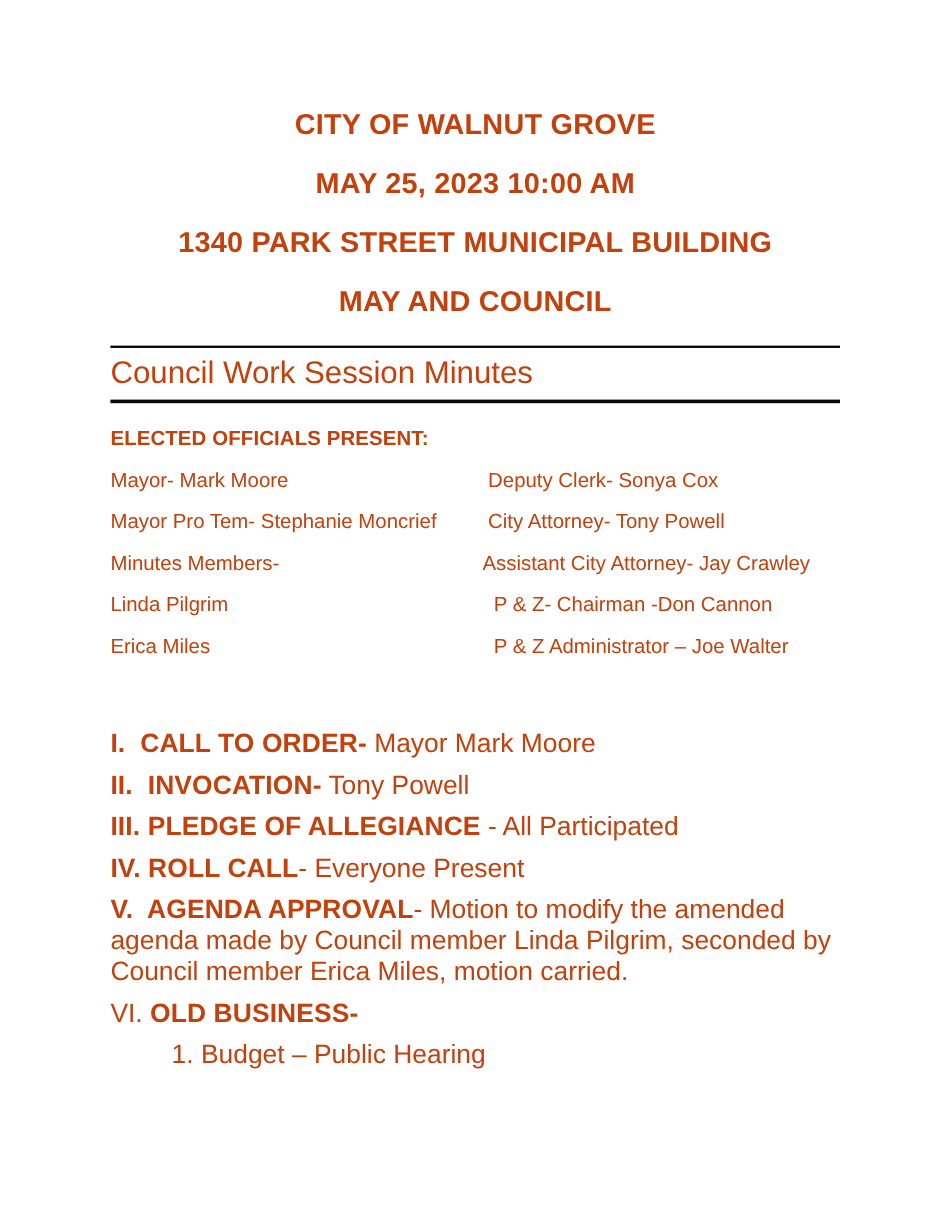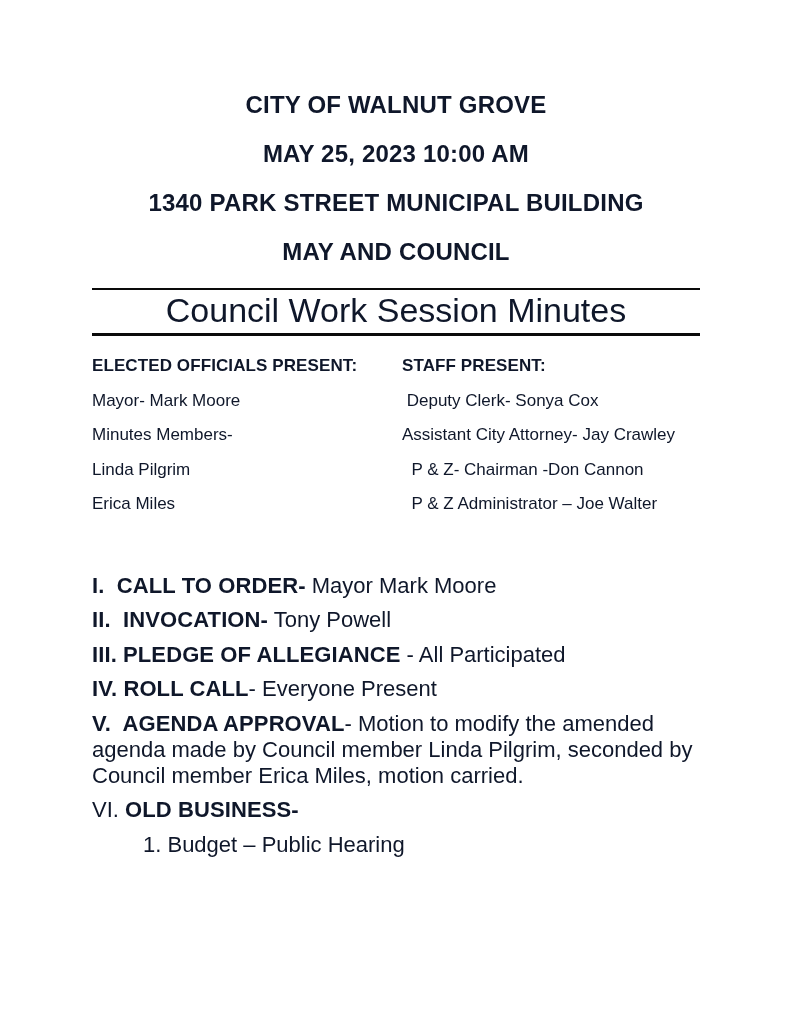--- a/index.html
+++ b/index.html
@@ -13,7 +13,7 @@
     height: 1024px;
     margin: 0 auto;
     background: #ffffff;
-    color: #0f172a;
+    color: #c2410c;
     font-family: "Liberation Sans", "DejaVu Sans", sans-serif;
     box-sizing: border-box;
     padding: 80px 91px 40px 92px;

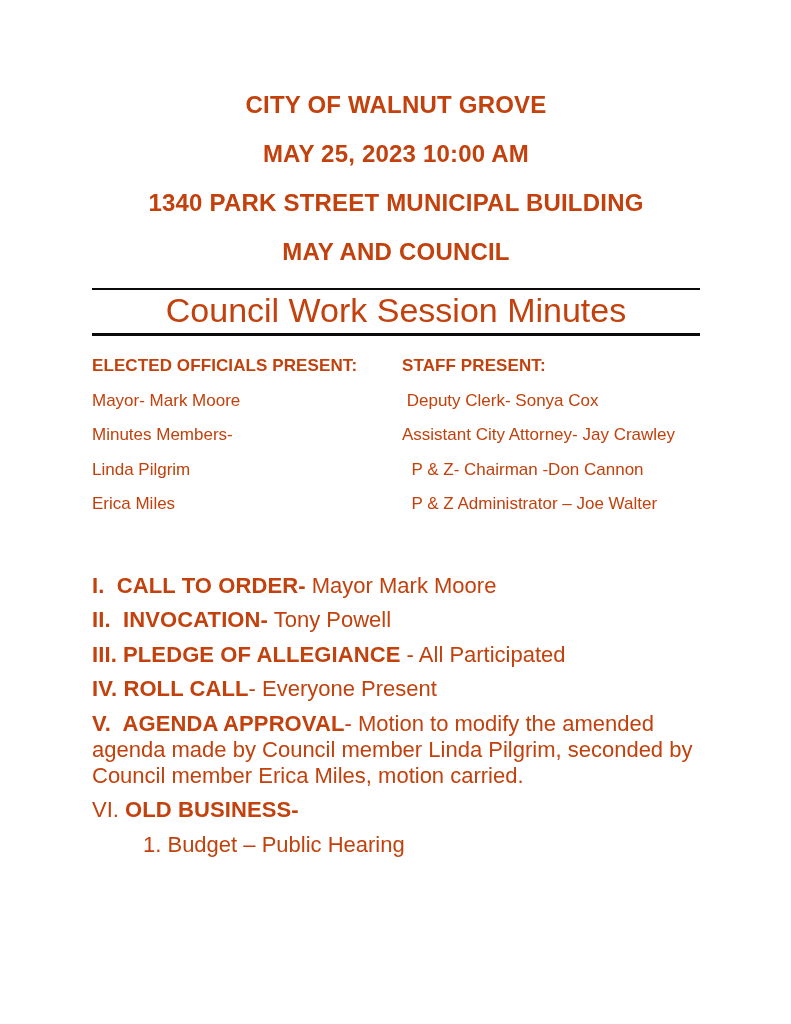--- a/index.html
+++ b/index.html
@@ -34,8 +34,7 @@
     padding: 5px 0 8px 0;
   }
   .doc-title {
-    text-align: center;
-    font-size: 34px;
+    font-size: 26px;
     font-weight: 400;
     line-height: 30px;
     white-space: pre-wrap;

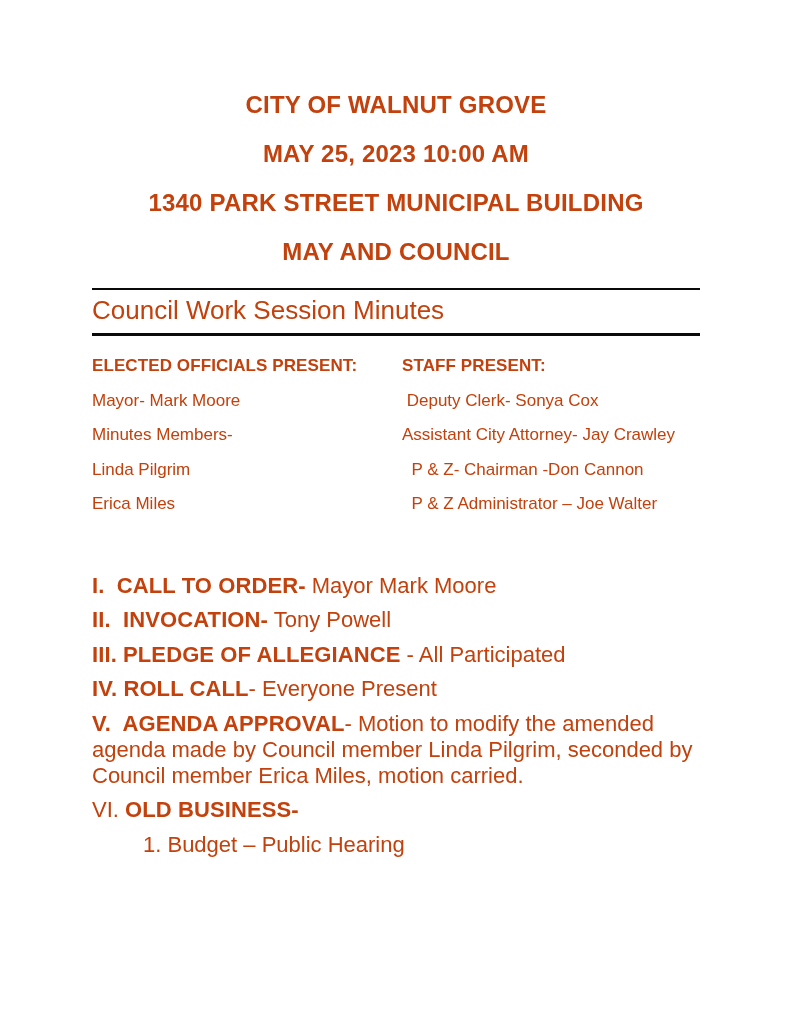--- a/index.html
+++ b/index.html
@@ -95,7 +95,6 @@
   <section class="attendance">
     <div class="att-row">
       <div class="att-cell att-header">ELECTED OFFICIALS PRESENT:</div>
-      <div class="att-cell att-header">STAFF PRESENT:</div>
     </div>
     <div class="att-row">
       <div class="att-cell">Mayor- Mark Moore</div>

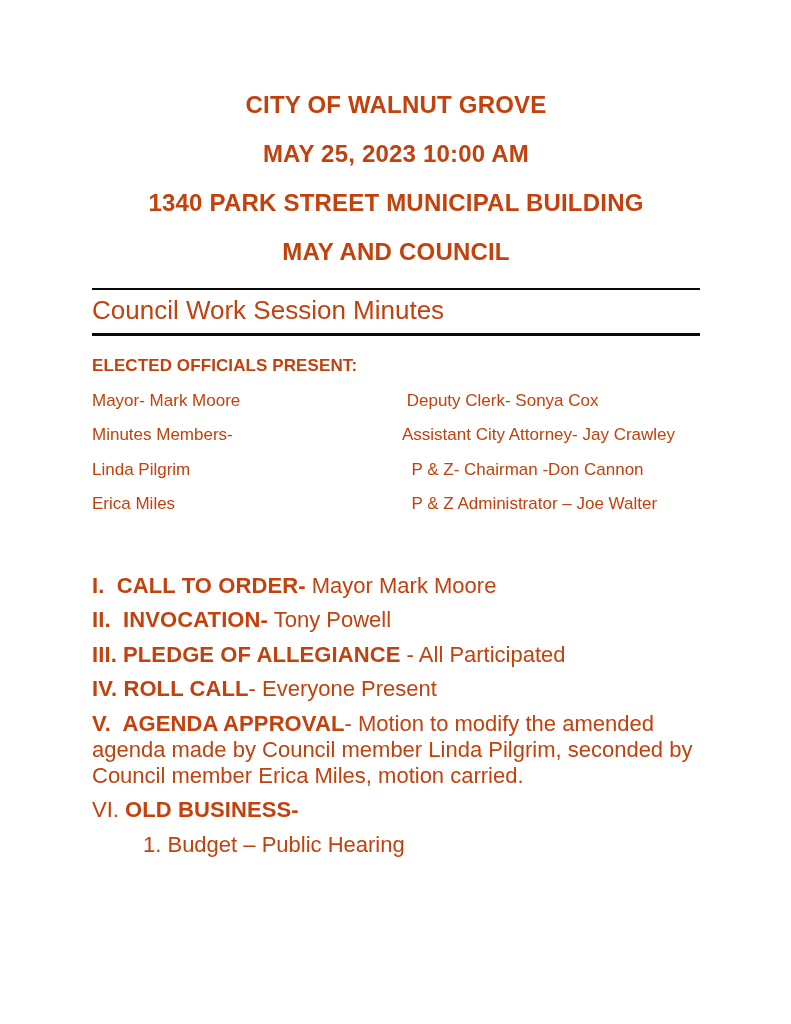--- a/index.html
+++ b/index.html
@@ -101,6 +101,10 @@
       <div class="att-cell"> Deputy Clerk- Sonya Cox</div>
     </div>
     <div class="att-row">
+      <div class="att-cell">Mayor Pro Tem- Stephanie Moncrief</div>
+      <div class="att-cell"> City Attorney- Tony Powell</div>
+    </div>
+    <div class="att-row">
       <div class="att-cell">Minutes Members-</div>
       <div class="att-cell">Assistant City Attorney- Jay Crawley</div>
     </div>

